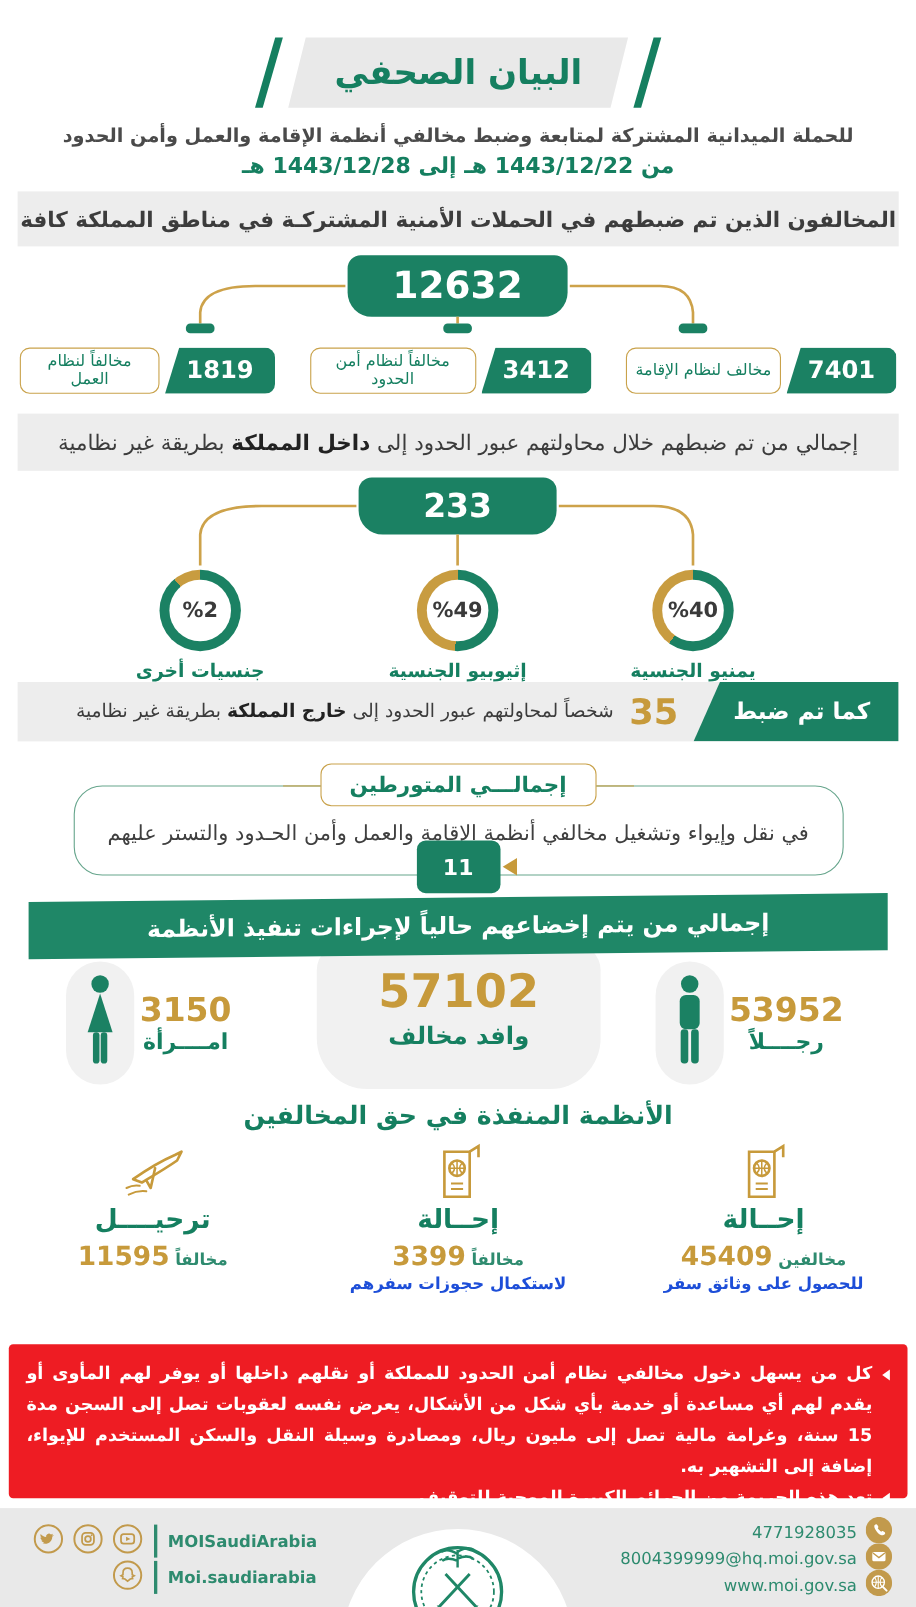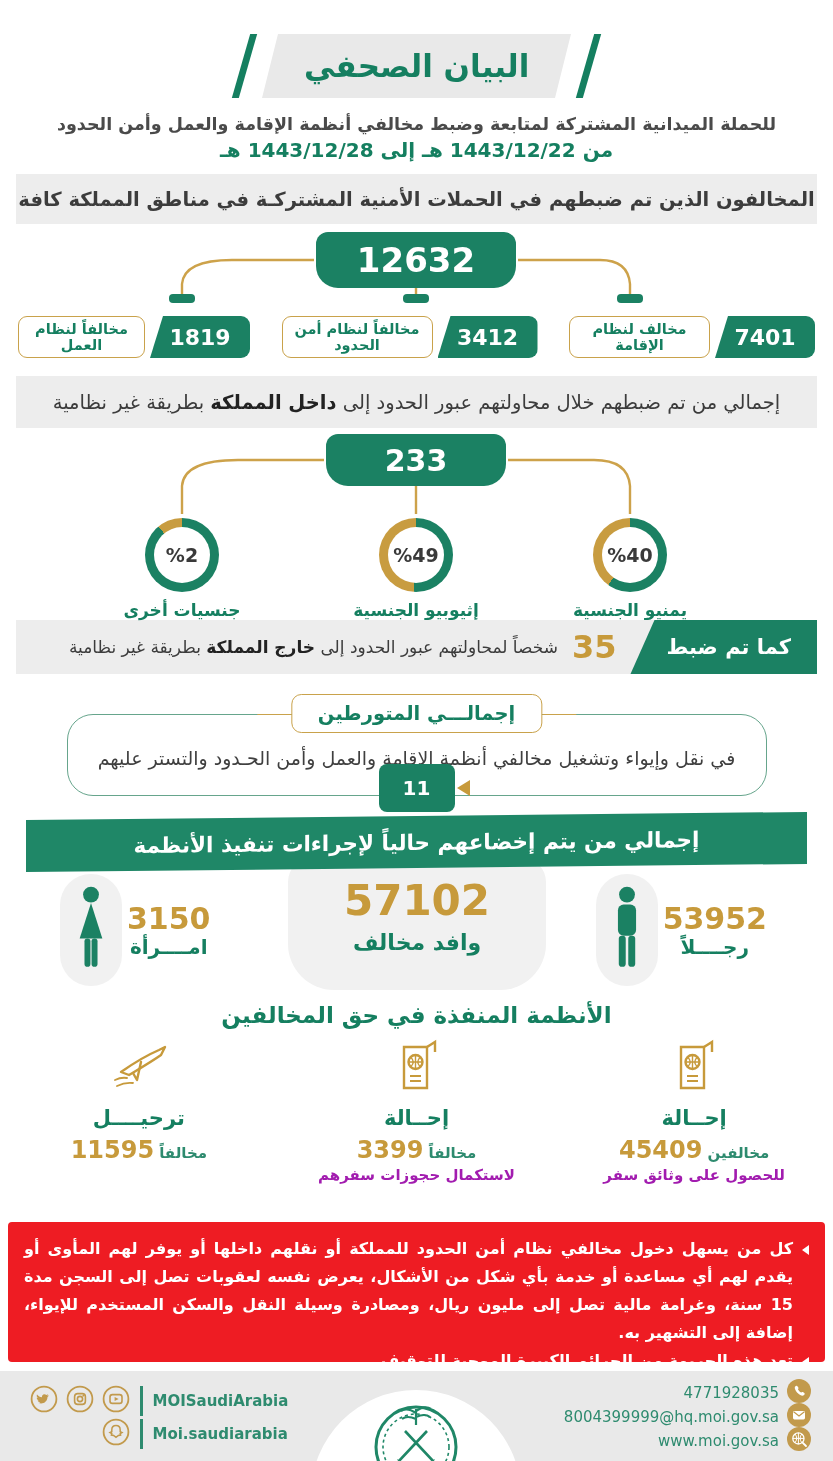--- a/index.html
+++ b/index.html
@@ -38,7 +38,7 @@
   .stat-num{background:#1B8163;color:#fff;font-weight:bold;font-size:22px;display:flex;align-items:center;justify-content:center;
             width:100px;border-radius:0 9px 9px 0;clip-path:polygon(13px 0,100% 0,100% 100%,0 100%)}
   .stat-label{flex:1;margin-right:5px;background:#fff;border:1.4px solid #C9A24B;border-radius:9px;color:#157F60;
-              font-weight:bold;font-size:14.5px;display:flex;align-items:center;justify-content:center;text-align:center;padding:4px 6px}
+              font-weight:normal;font-size:14.5px;display:flex;align-items:center;justify-content:center;text-align:center;padding:4px 6px}
   .sb0{width:246px}.sb1{width:256px}.sb2{width:232px}
 
   

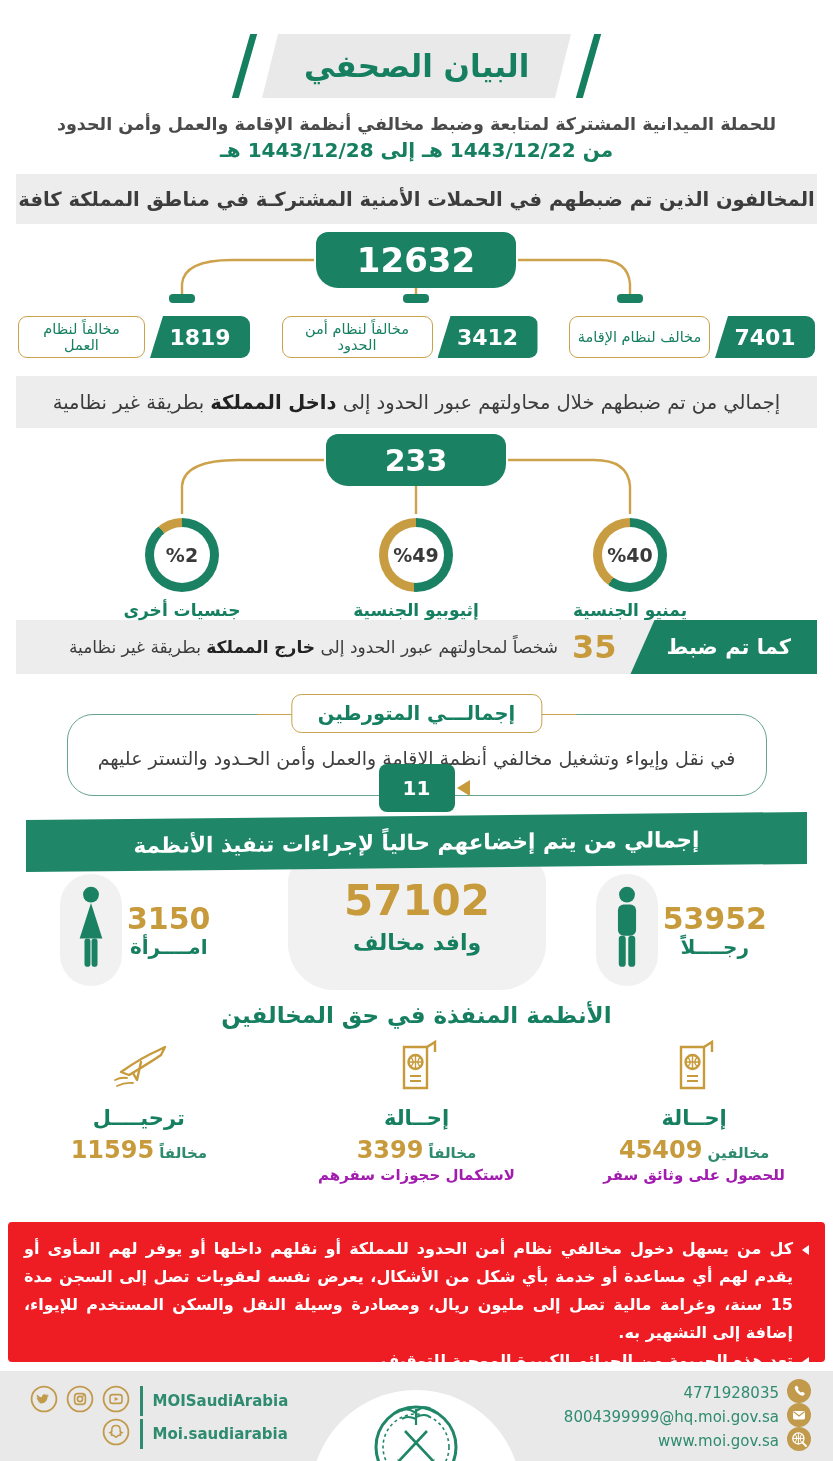--- a/index.html
+++ b/index.html
@@ -94,7 +94,7 @@
   .actions-row{margin-top:6px;display:flex}
   .action-col{flex:1;text-align:center}
   .action-icon{height:60px;display:flex;align-items:flex-end;justify-content:center}
-  .action-name{margin-top:12px;color:#157F60;font-weight:bold;font-size:21px}
+  .action-name{margin-top:0;color:#157F60;font-weight:bold;font-size:24px}
   .action-val{margin-top:6px}
   .action-val .num{color:#C79A3B;font-weight:bold;font-size:24px}
   .action-val .unit{color:#2E8B6F;font-weight:bold;font-size:15px}

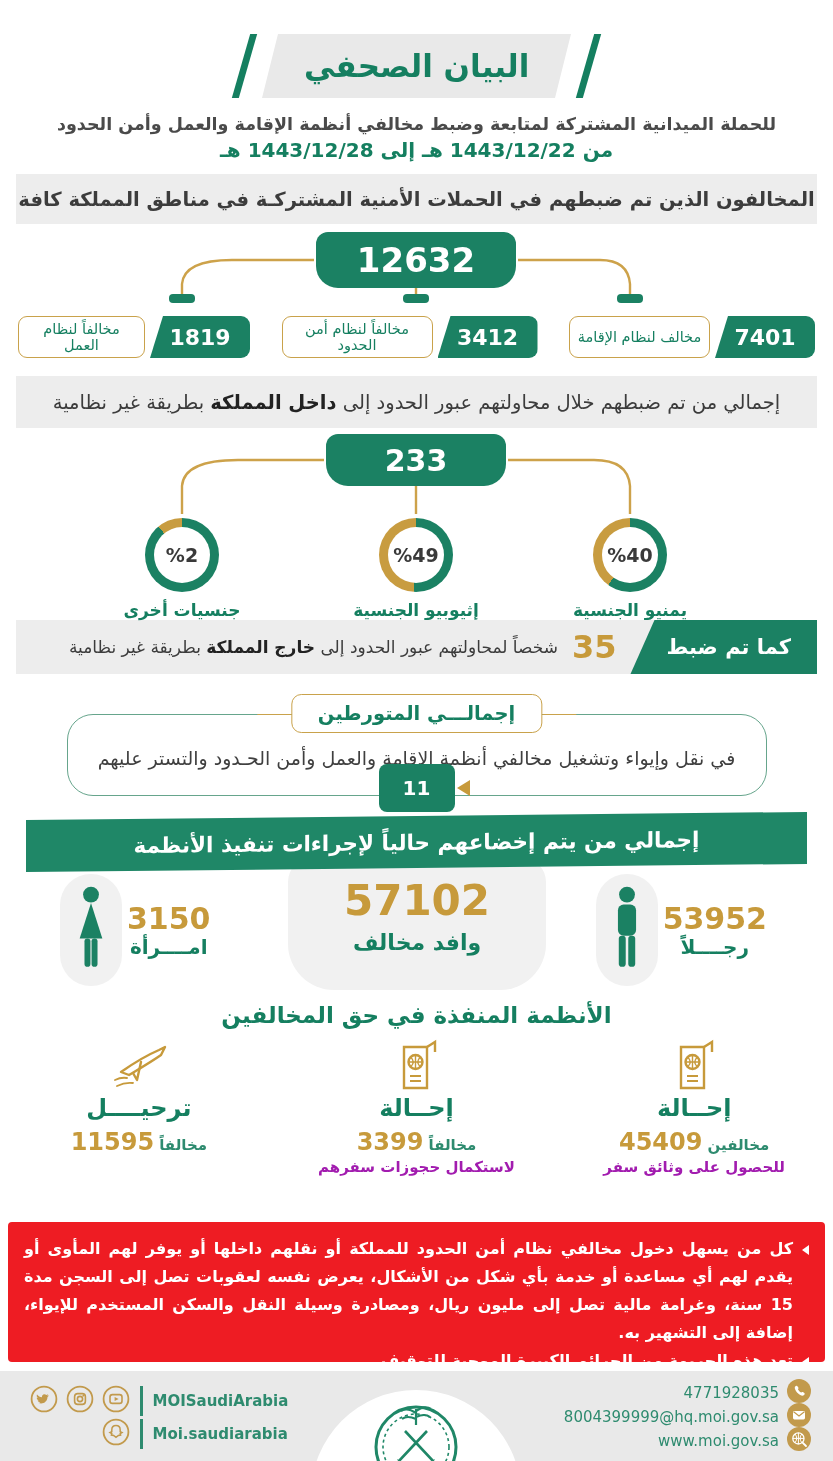--- a/index.html
+++ b/index.html
@@ -98,7 +98,7 @@
   .action-val{margin-top:6px}
   .action-val .num{color:#C79A3B;font-weight:bold;font-size:24px}
   .action-val .unit{color:#2E8B6F;font-weight:bold;font-size:15px}
-  .action-cap{color:#a21caf;font-weight:bold;font-size:15px;margin-top:2px;min-height:18px}
+  .action-cap{color:#1d4ed8;font-weight:bold;font-size:15px;margin-top:2px;min-height:18px}
 
   
   .warning{position:absolute;left:8px;right:8px;top:1222px;height:140px;background:#EE1C23;border-radius:4px;

